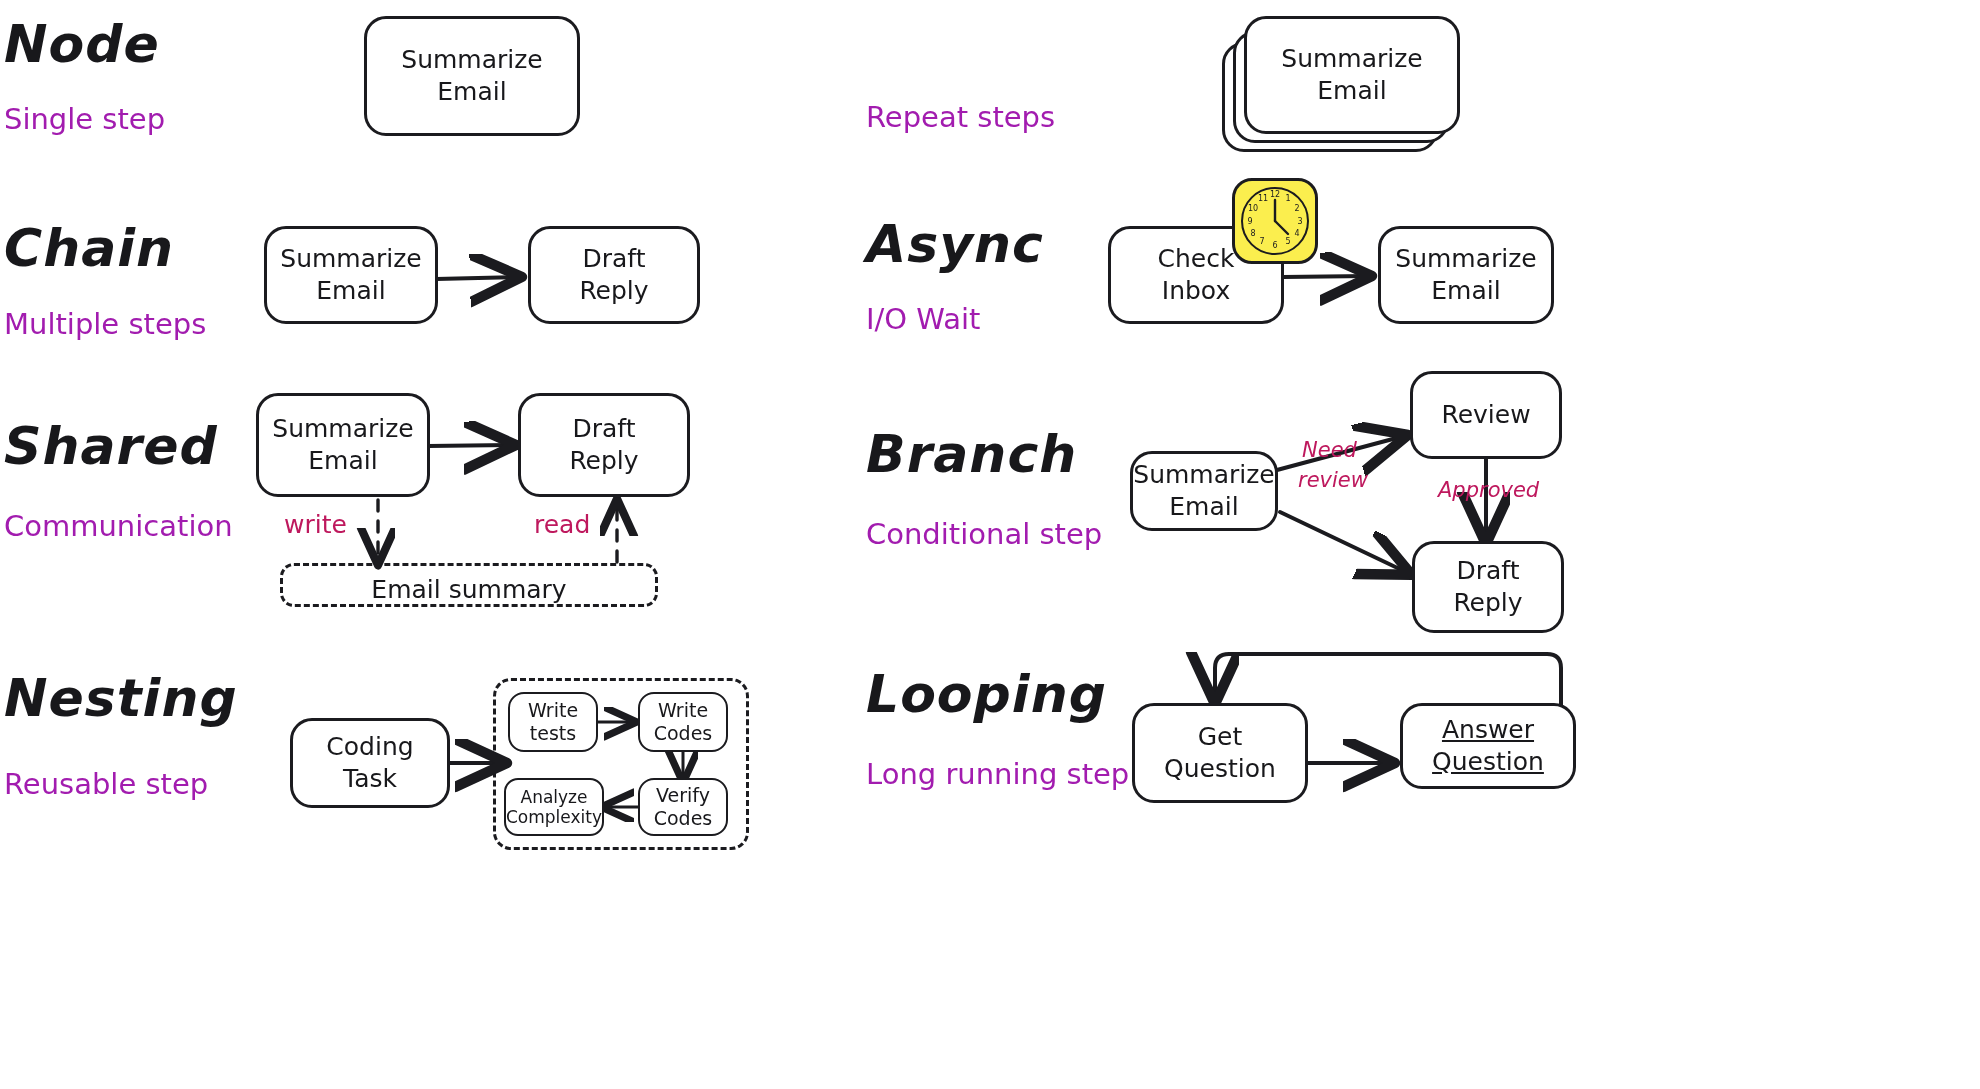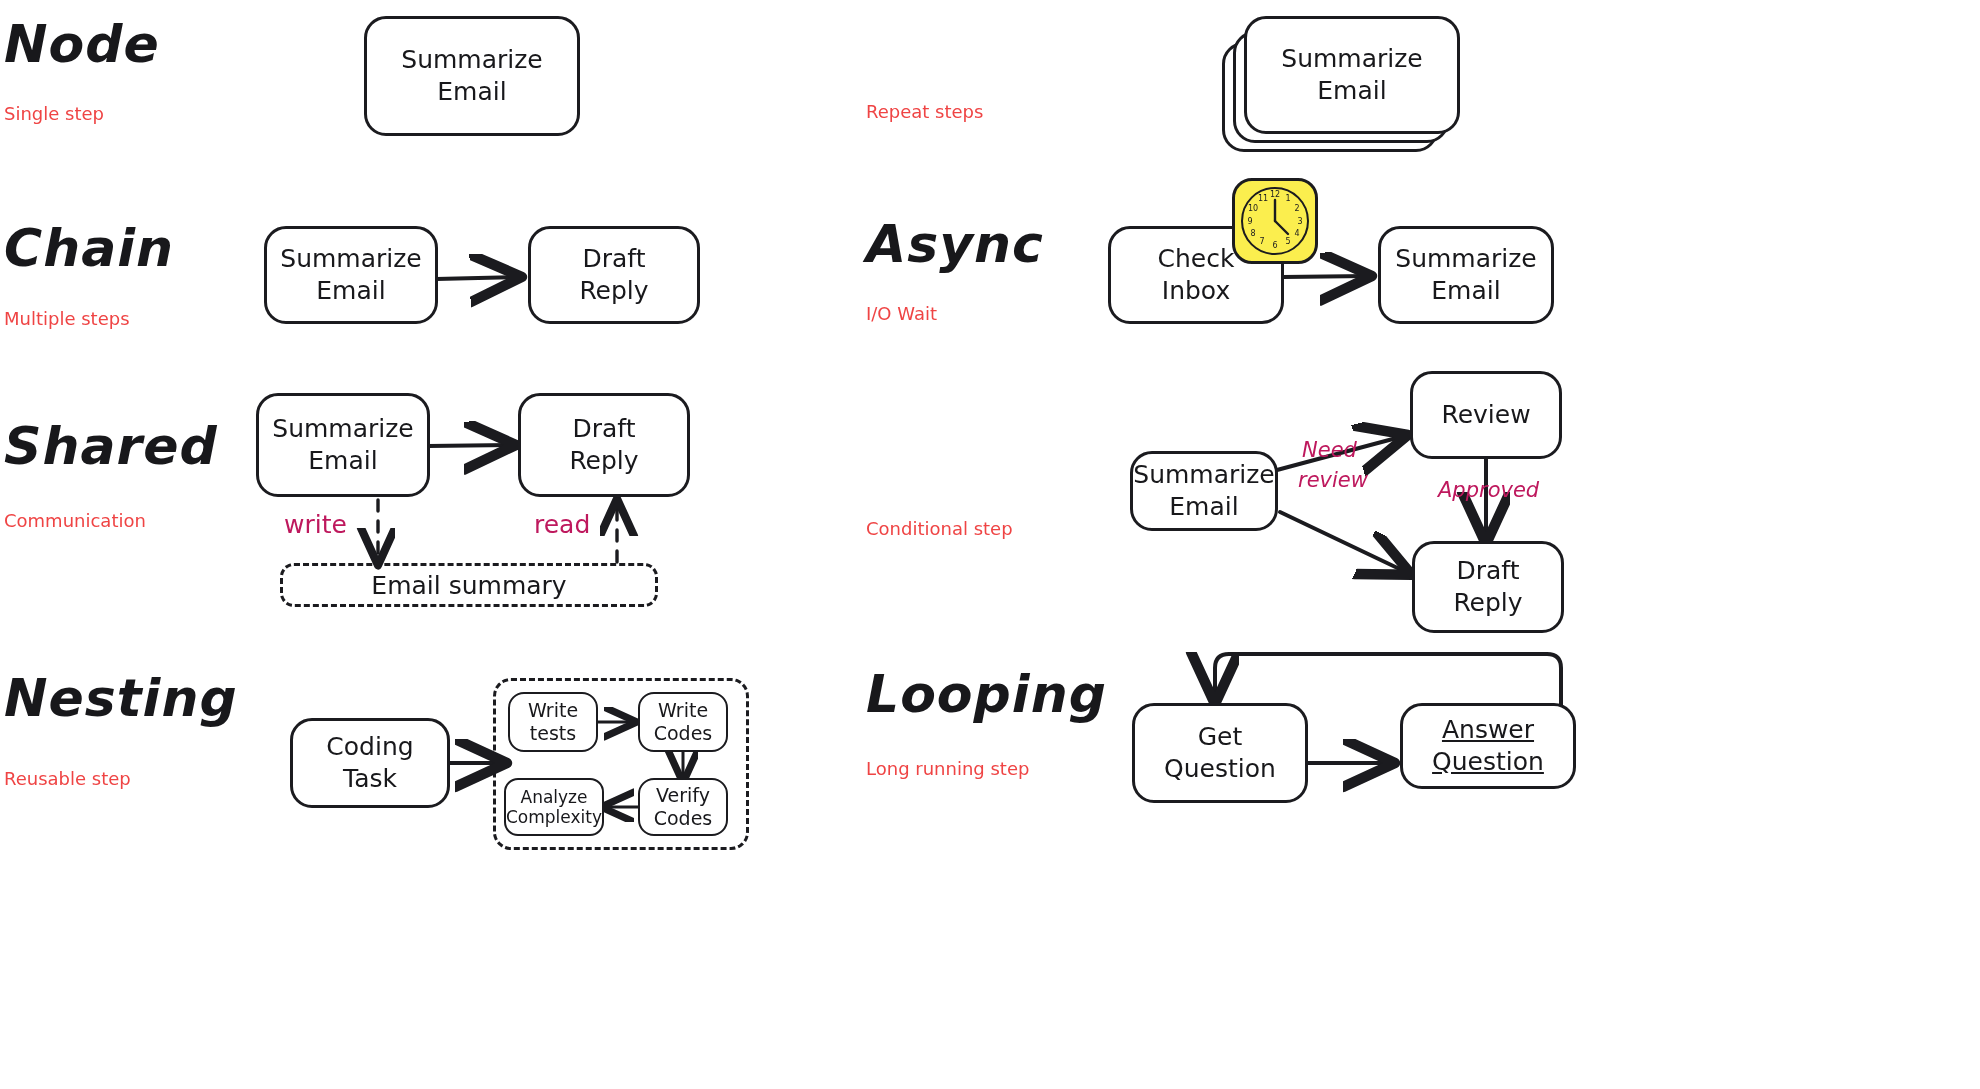--- a/index.html
+++ b/index.html
@@ -26,8 +26,8 @@
   }
   .pattern-sub{
     position:absolute;
-    font-size:18px;
-    color:#ef4444;
+    font-size:29px;
+    color:#a21caf;
     white-space:nowrap;
     line-height:1;
   }

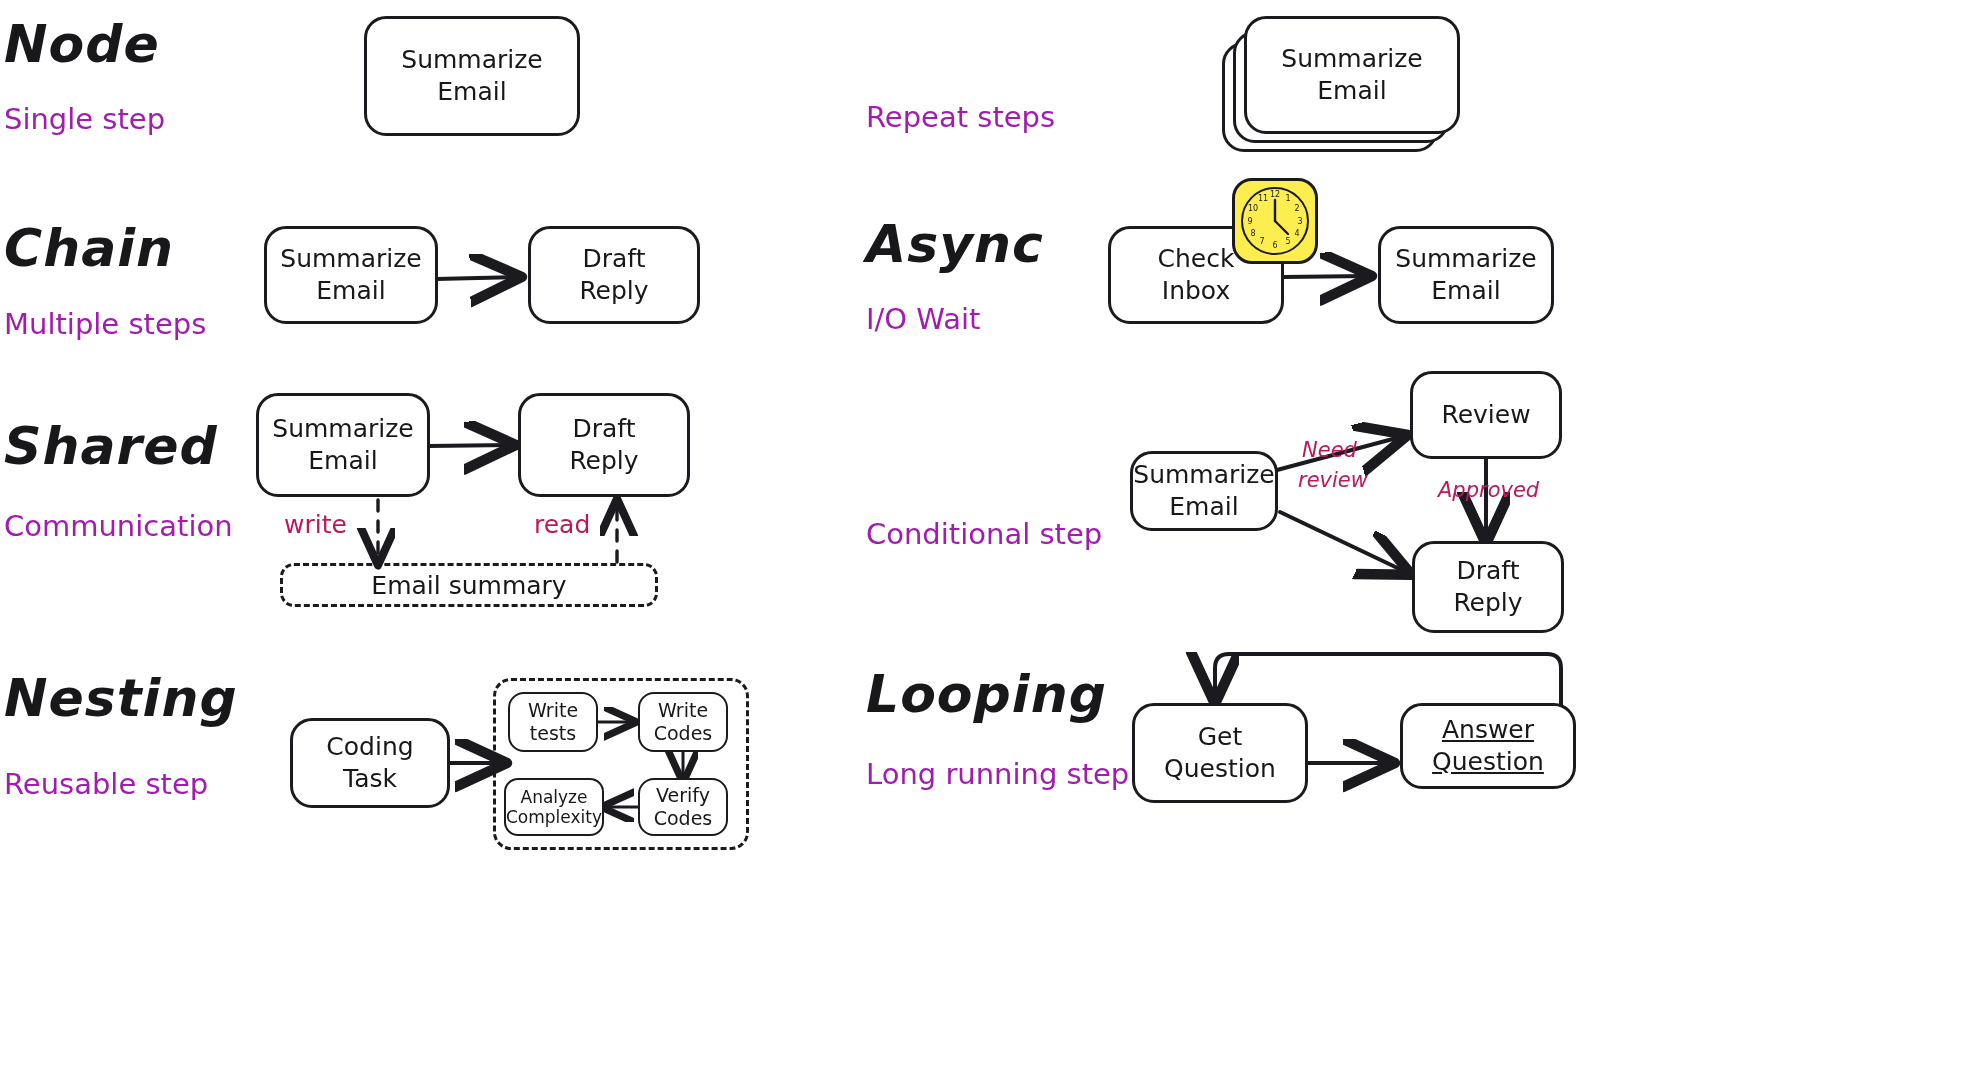--- a/index.html
+++ b/index.html
@@ -232,6 +232,7 @@
     <span>Email summary</span>
   </div>
 
+  <div class="pattern-title" style="left:866px;top:428px;">Branch</div>
   <div class="pattern-sub" style="left:866px;top:520px;">Conditional step</div>
   <div class="node" style="left:1130px;top:451px;width:148px;height:80px;">
     <span style="white-space:pre-line">Summarize

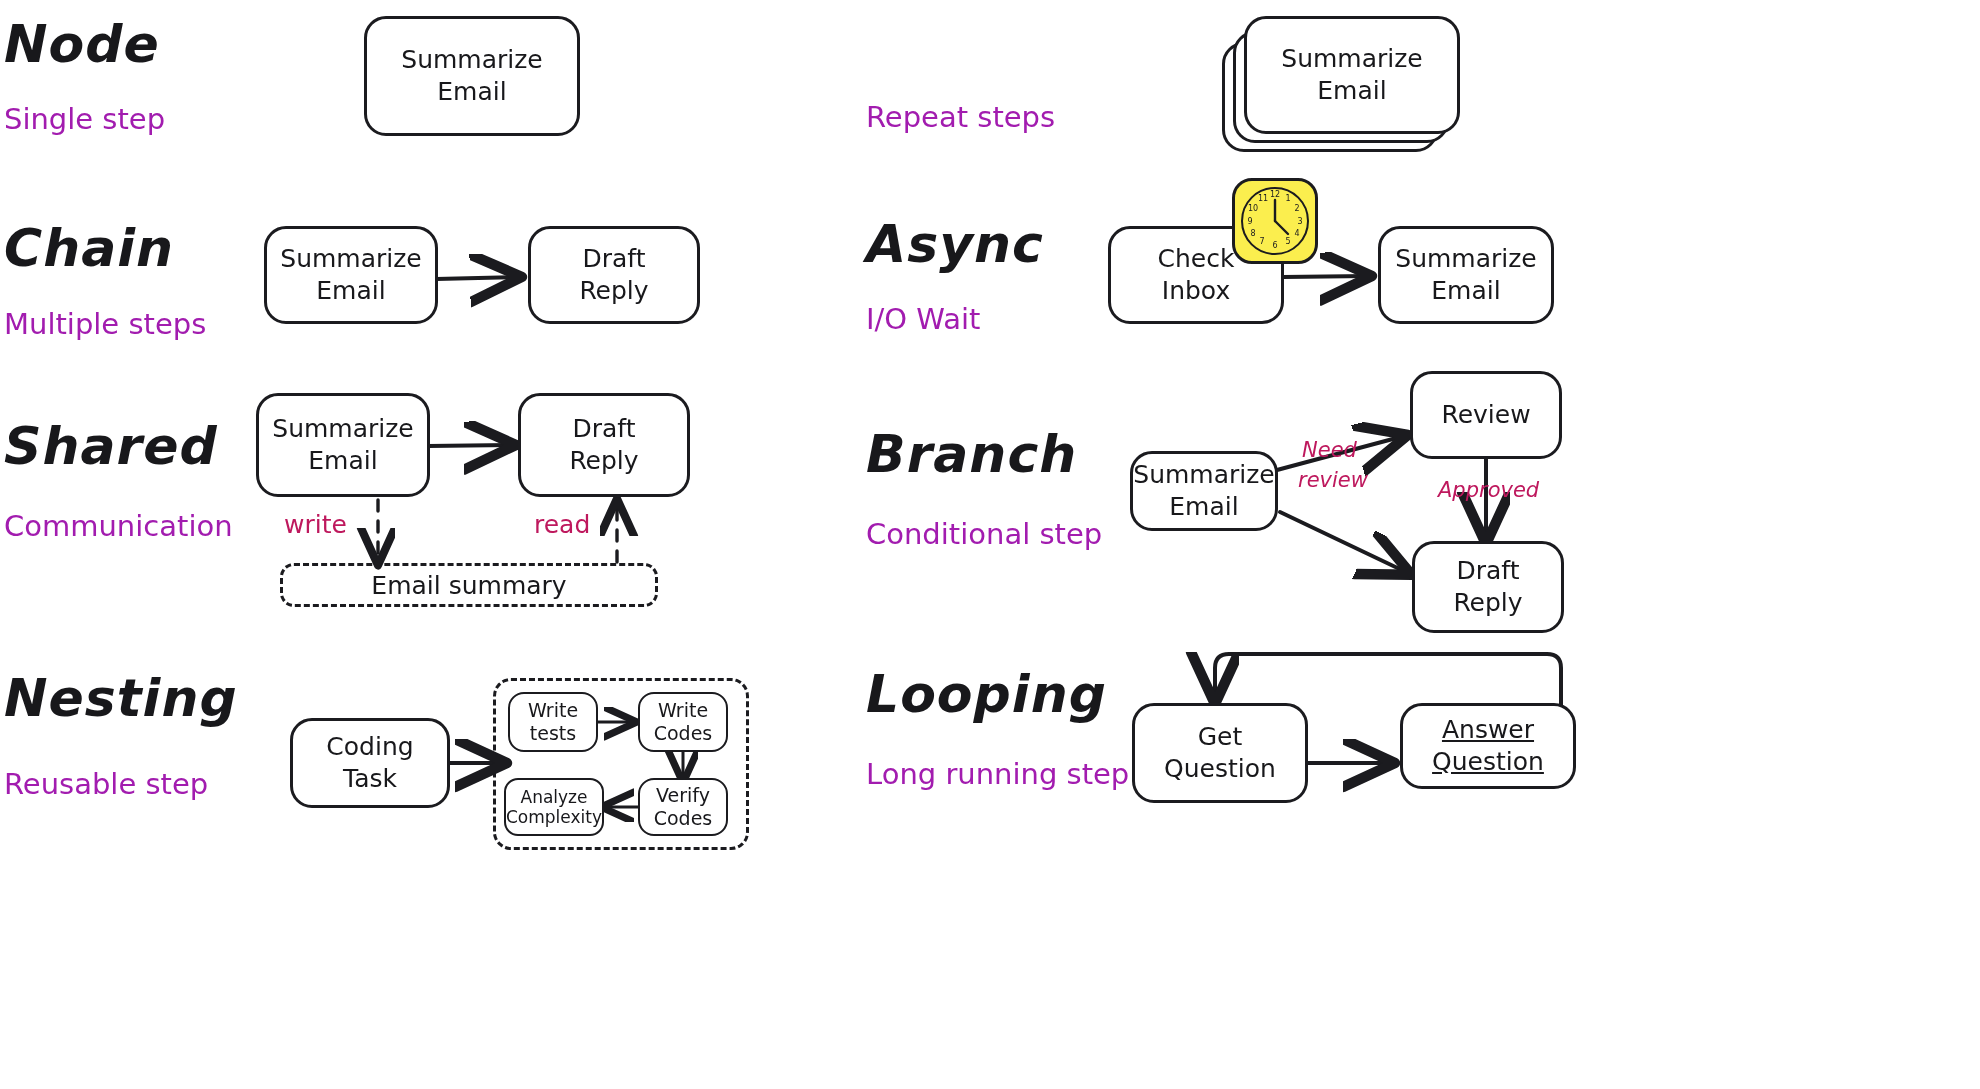--- a/index.html
+++ b/index.html
@@ -67,7 +67,7 @@
     border-radius:14px;
     background:transparent;
     display:flex;
-    align-items:center;
+    align-items:flex-end;
     justify-content:center;
     color:#18181b;
     font-size:25px;

